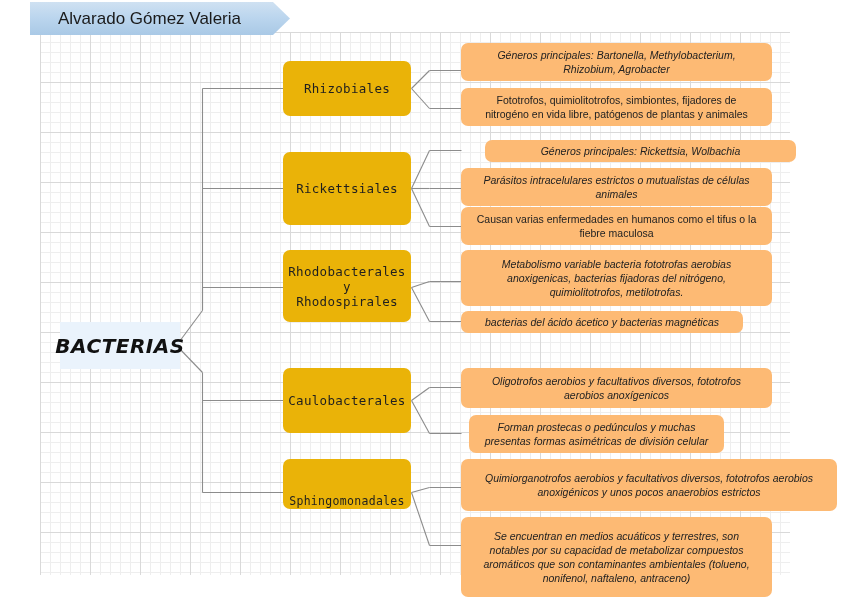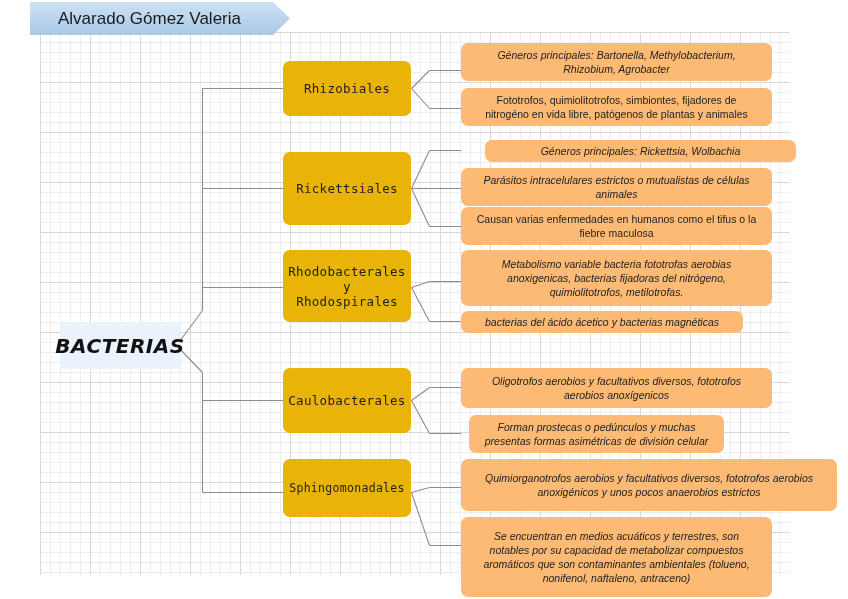--- a/index.html
+++ b/index.html
@@ -196,7 +196,7 @@
     <span style="white-space:pre-line;">Caulobacterales</span>
   </div>
 
-  <div class="node order-node" style="left:283px; top:459px; width:128px; height:58px;">
+  <div class="node order-node" style="left:283px; top:459px; width:128px; height:50px;align-items:flex-end;">
     <span style="white-space:pre-line; font-size:11.5px;">Sphingomonadales</span>
   </div>
 

